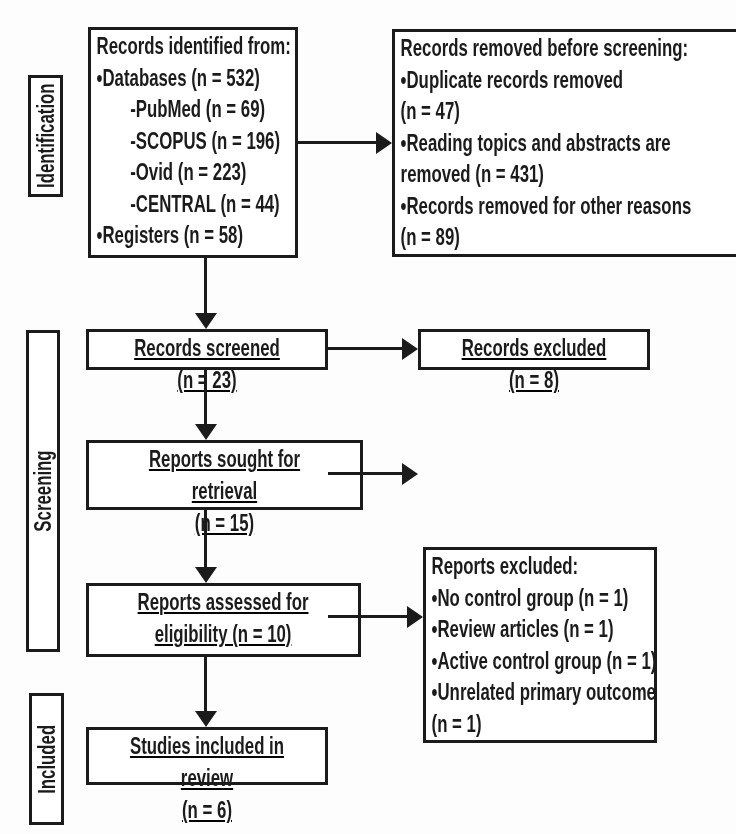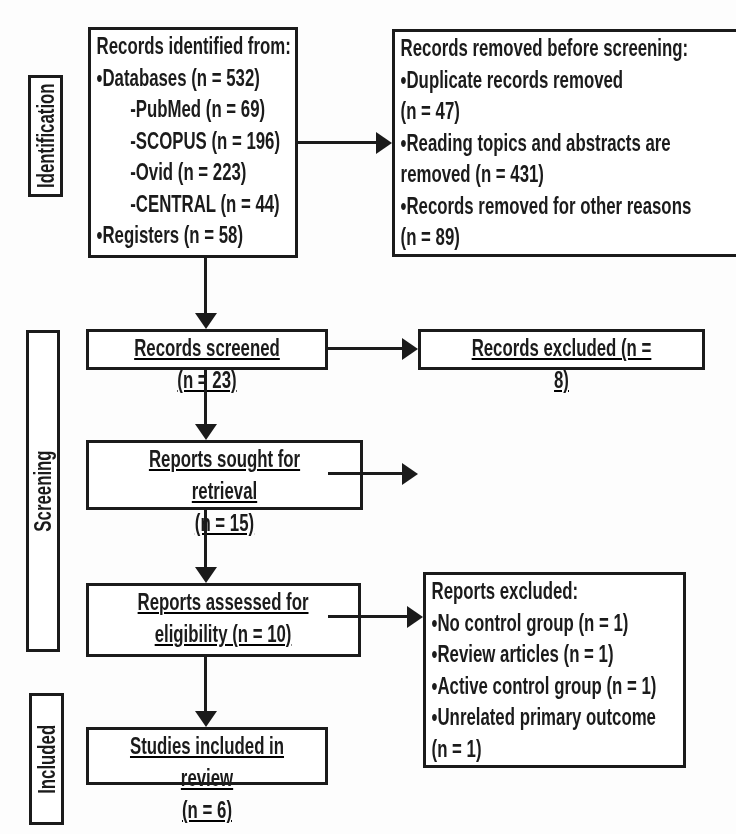--- a/index.html
+++ b/index.html
@@ -87,7 +87,7 @@
     <div class="txt center">Records screened (n = 23)</div>
   </div>
 
-  <div class="box center-box" style="left:418px;top:329px;width:287px;height:41px">
+  <div class="box center-box" style="left:418px;top:329px;width:232px;height:41px">
     <div class="txt center">Records excluded (n = 8)</div>
   </div>
 

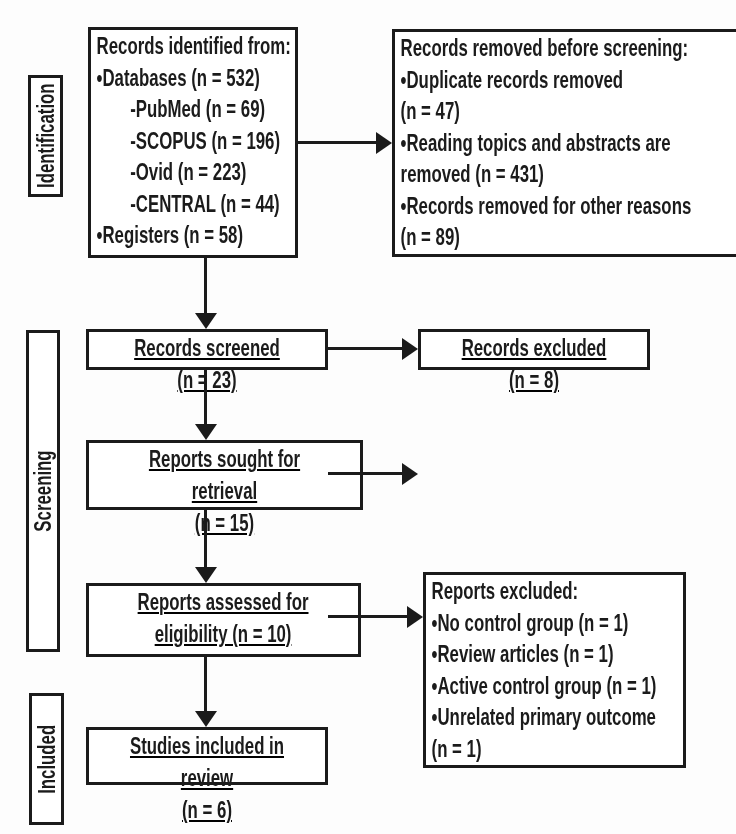--- a/index.html
+++ b/index.html
@@ -102,7 +102,7 @@
 eligibility (n = 10)</div>
   </div>
 
-  <div class="box" style="left:423px;top:572px;width:263px;height:196px">
+  <div class="box" style="left:423px;top:547px;width:234px;height:196px">
     <div class="txt left">
       <div class="line">Reports excluded:</div>
       <div class="line">•No control group (n = 1)</div>

